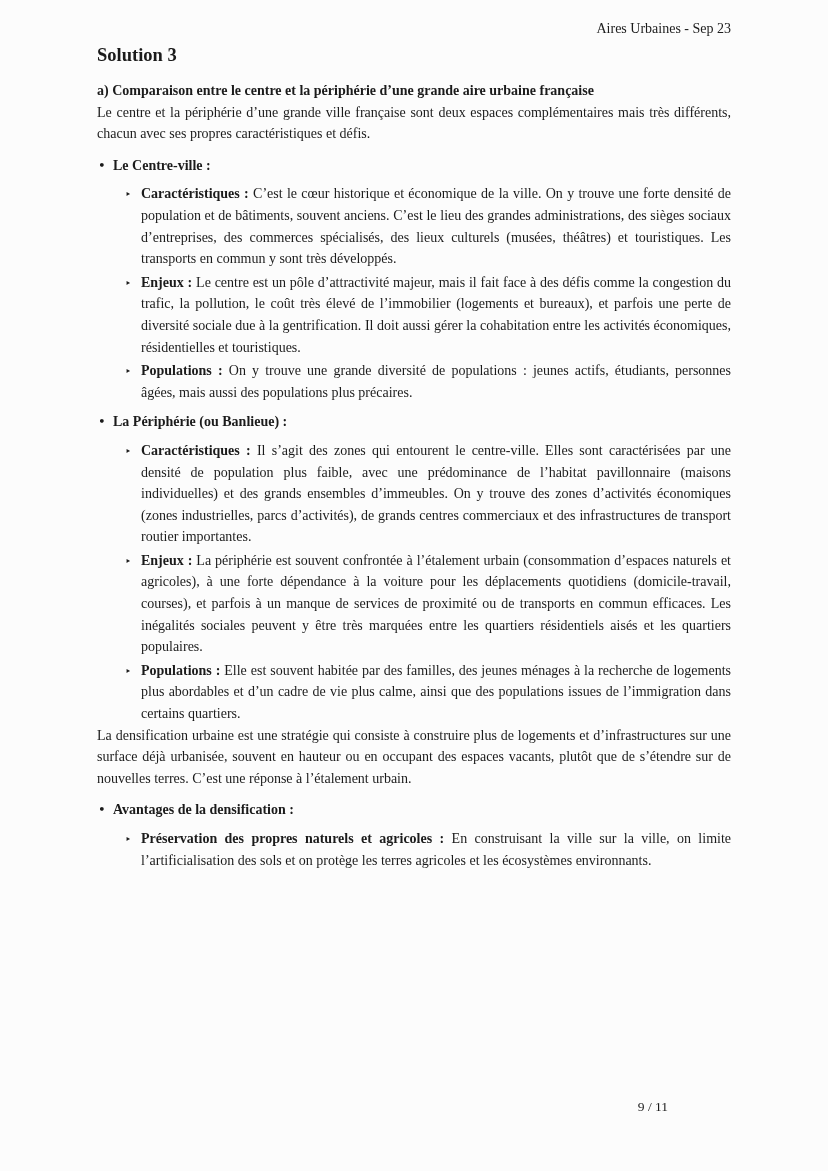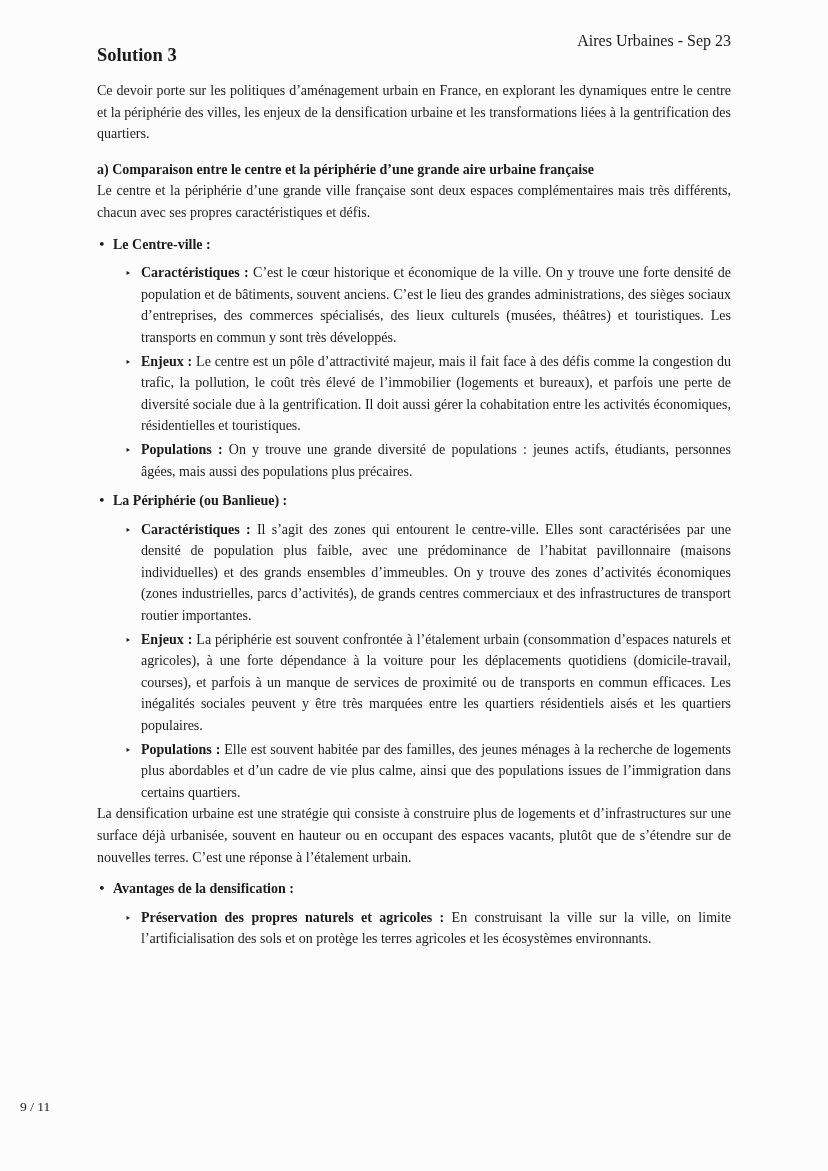--- a/index.html
+++ b/index.html
@@ -25,9 +25,9 @@
   }
   .header {
     position: absolute;
-    top: 33px;
+    top: 21px;
     right: 97px;
-    font-size: 16px;
+    font-size: 14px;
     line-height: 15px;
   }
   .doc-title {

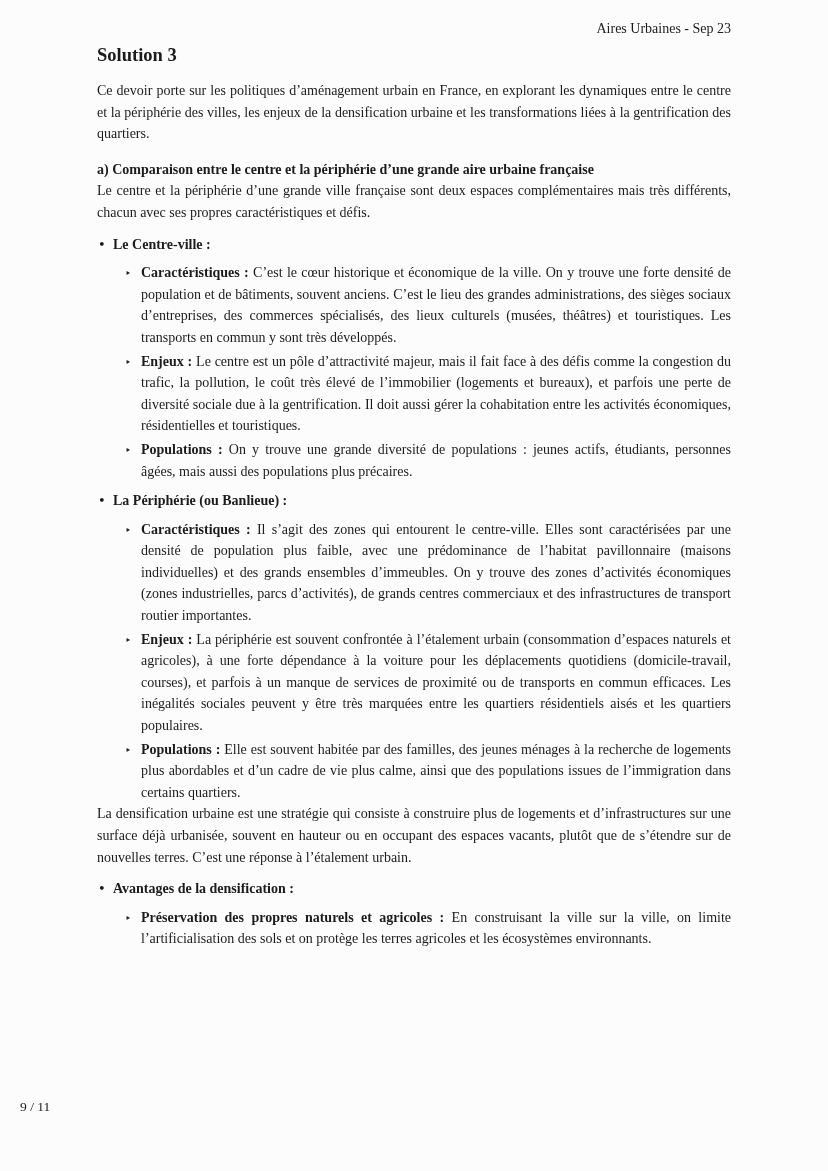--- a/index.html
+++ b/index.html
@@ -104,7 +104,6 @@
 
   <h1 class="doc-title">Solution 3</h1>
 
-  <p class="para">Ce devoir porte sur les politiques d’aménagement urbain en France, en explorant les dynamiques entre le centre et la périphérie des villes, les enjeux de la densification urbaine et les transformations liées à la gentrification des quartiers.</p>
 
   <p class="para sec-heading">a) Comparaison entre le centre et la périphérie d’une grande aire urbaine française</p>
   <p class="sec-lead">Le centre et la périphérie d’une grande ville française sont deux espaces complémentaires mais très différents, chacun avec ses propres caractéristiques et défis.</p>

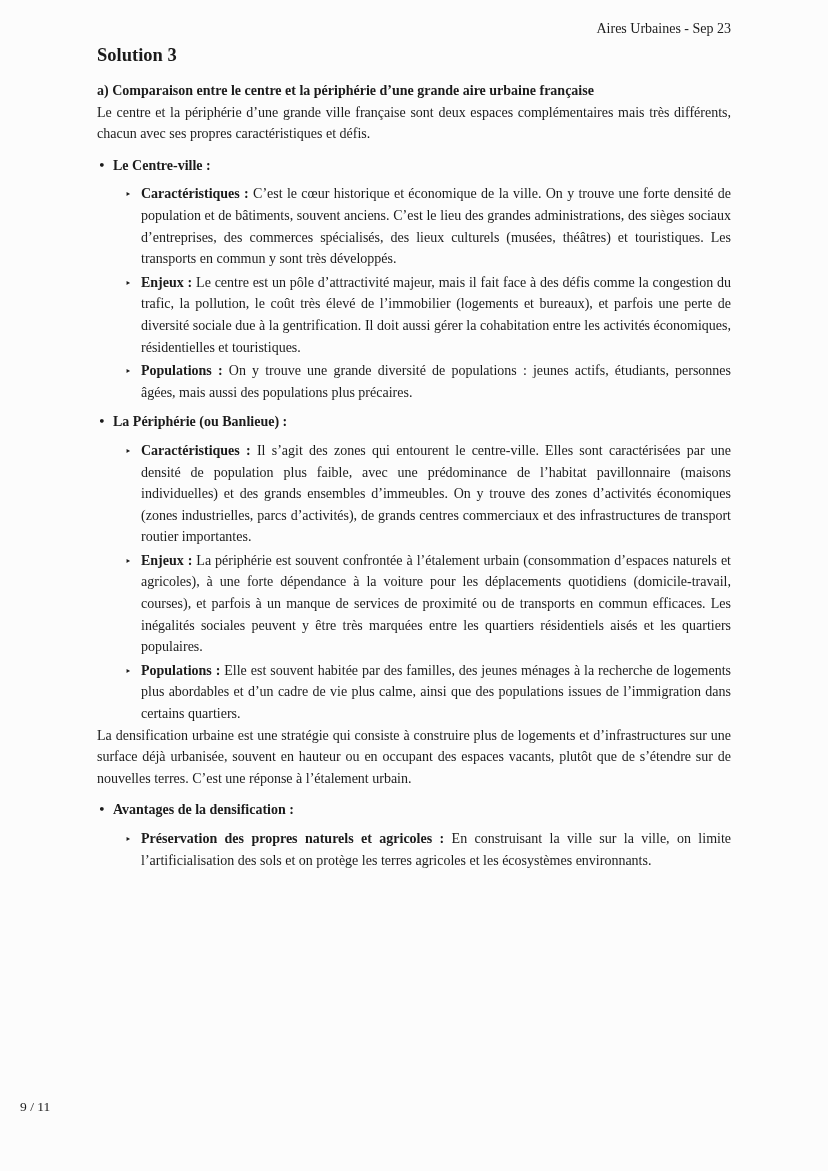--- a/index.html
+++ b/index.html
@@ -90,9 +90,8 @@
     top: 1096px;
     left: 0;
     width: 668px;
-    text-align: left;
+    text-align: right;
     font-size: 13.5px;
-    margin-left: 20px;
   }
 </style>
 </head>

